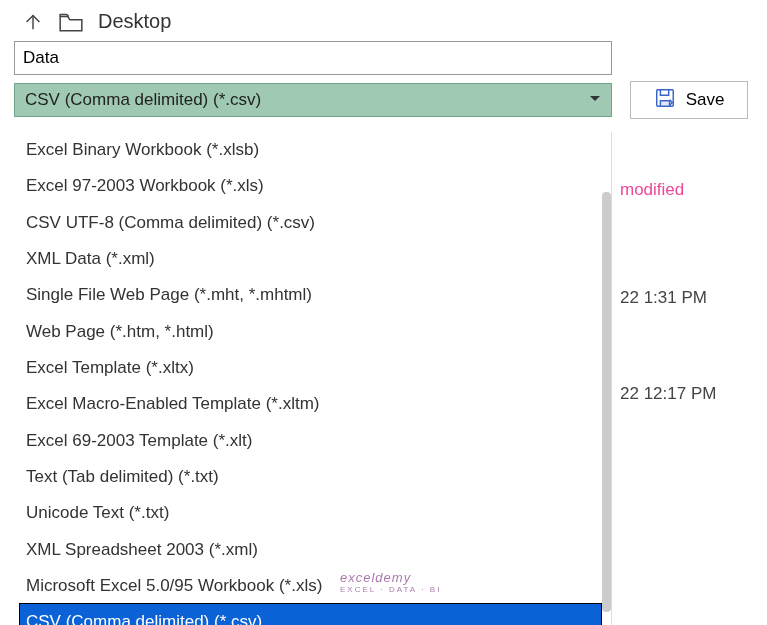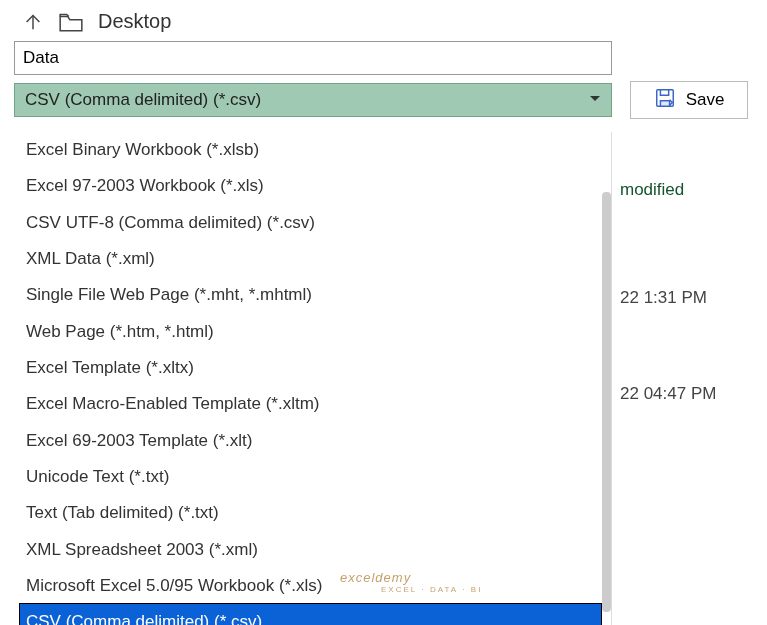--- a/index.html
+++ b/index.html
@@ -117,7 +117,7 @@
     color: #444;
     font-size: 17px;
   }
-  .bg-heading { padding: 20px 0 60px 0; color:#14532d;}
+  .bg-heading { padding: 20px 0 60px 0; color:#ec4899;}
   .bg-row { padding: 28px 0 48px 0; }
   .watermark {
     position: absolute;

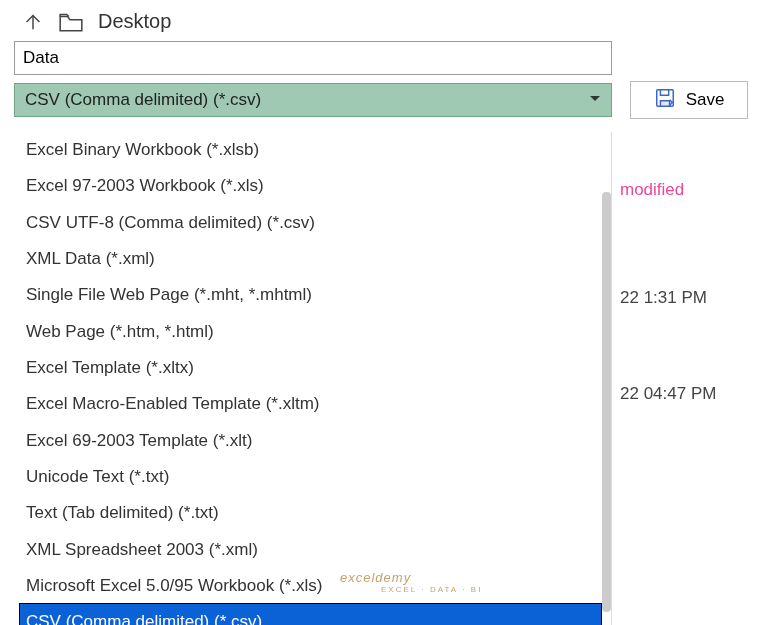--- a/index.html
+++ b/index.html
@@ -199,7 +199,7 @@
 <div class="bg-column">
   <div class="bg-heading">modified</div>
   <div class="bg-row">22 1:31 PM</div>
-  <div class="bg-row">22 04:47 PM</div>
+  <div class="bg-row">22 12:17 PM</div>
 </div>
 
 <div class="watermark">

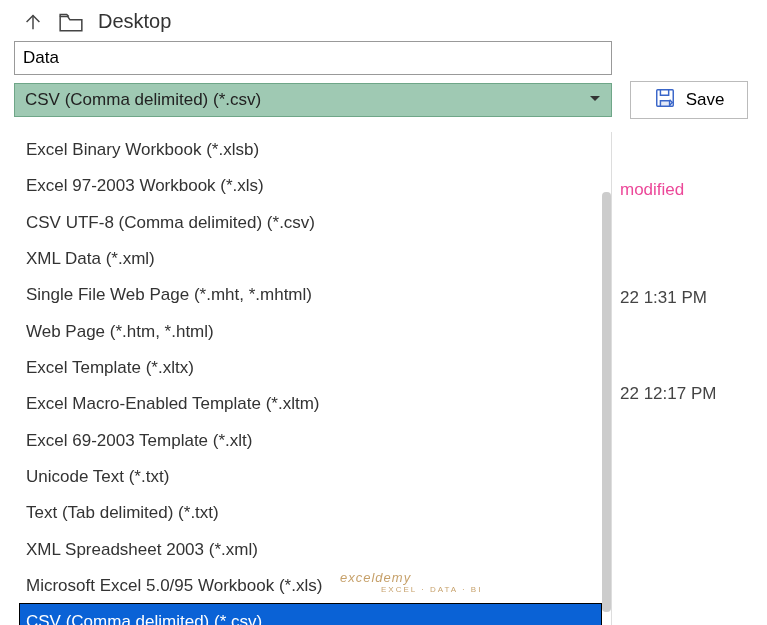--- a/index.html
+++ b/index.html
@@ -187,8 +187,8 @@
       <div class="dd-item">Excel Template (*.xltx)</div>
       <div class="dd-item">Excel Macro-Enabled Template (*.xltm)</div>
       <div class="dd-item">Excel 69-2003 Template (*.xlt)</div>
+      <div class="dd-item">Text (Tab delimited) (*.txt)</div>
       <div class="dd-item">Unicode Text (*.txt)</div>
-      <div class="dd-item">Text (Tab delimited) (*.txt)</div>
       <div class="dd-item">XML Spreadsheet 2003 (*.xml)</div>
       <div class="dd-item">Microsoft Excel 5.0/95 Workbook (*.xls)</div>
       <div class="dd-item highlight">CSV (Comma delimited) (*.csv)</div>

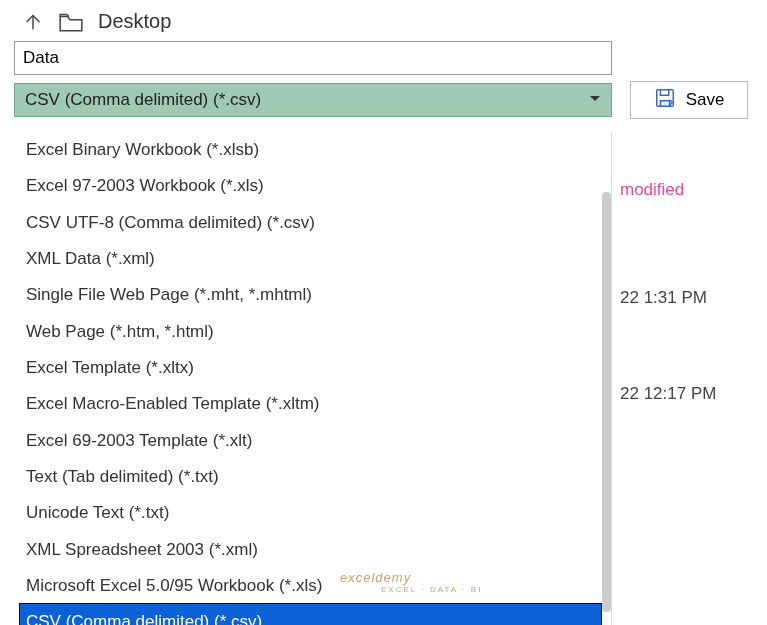--- a/index.html
+++ b/index.html
@@ -124,7 +124,7 @@
     left: 340px;
     top: 570px;
     font-size: 13px;
-    color: #a16207;
+    color: #701a75;
     letter-spacing: 1px;
     font-style: italic;
     opacity: 0.6;

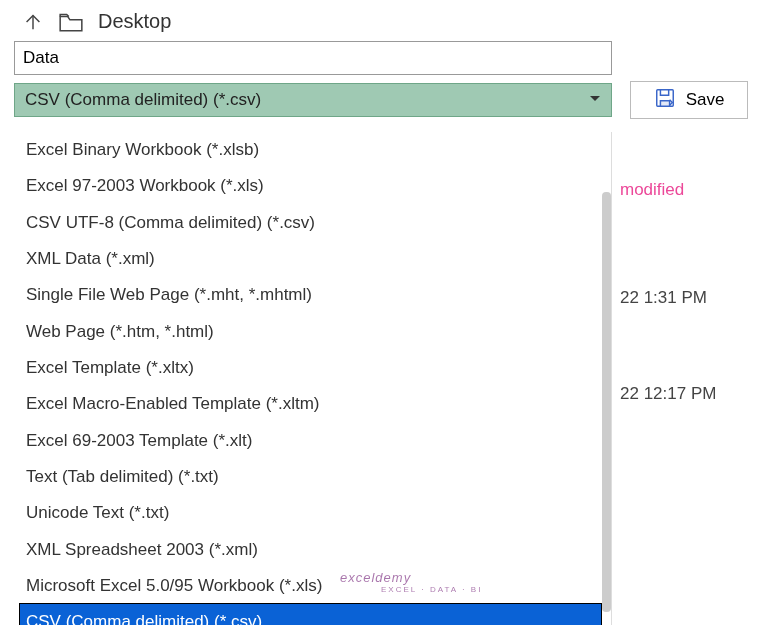--- a/index.html
+++ b/index.html
@@ -129,7 +129,7 @@
     font-style: italic;
     opacity: 0.6;
   }
-  .watermark small { display:block; font-size:8px; letter-spacing:2px; font-style:normal;margin-left:41px;}
+  .watermark small { display:block; font-size:8px; letter-spacing:2px; font-style:normal;}
 </style>
 </head>
 <body>

